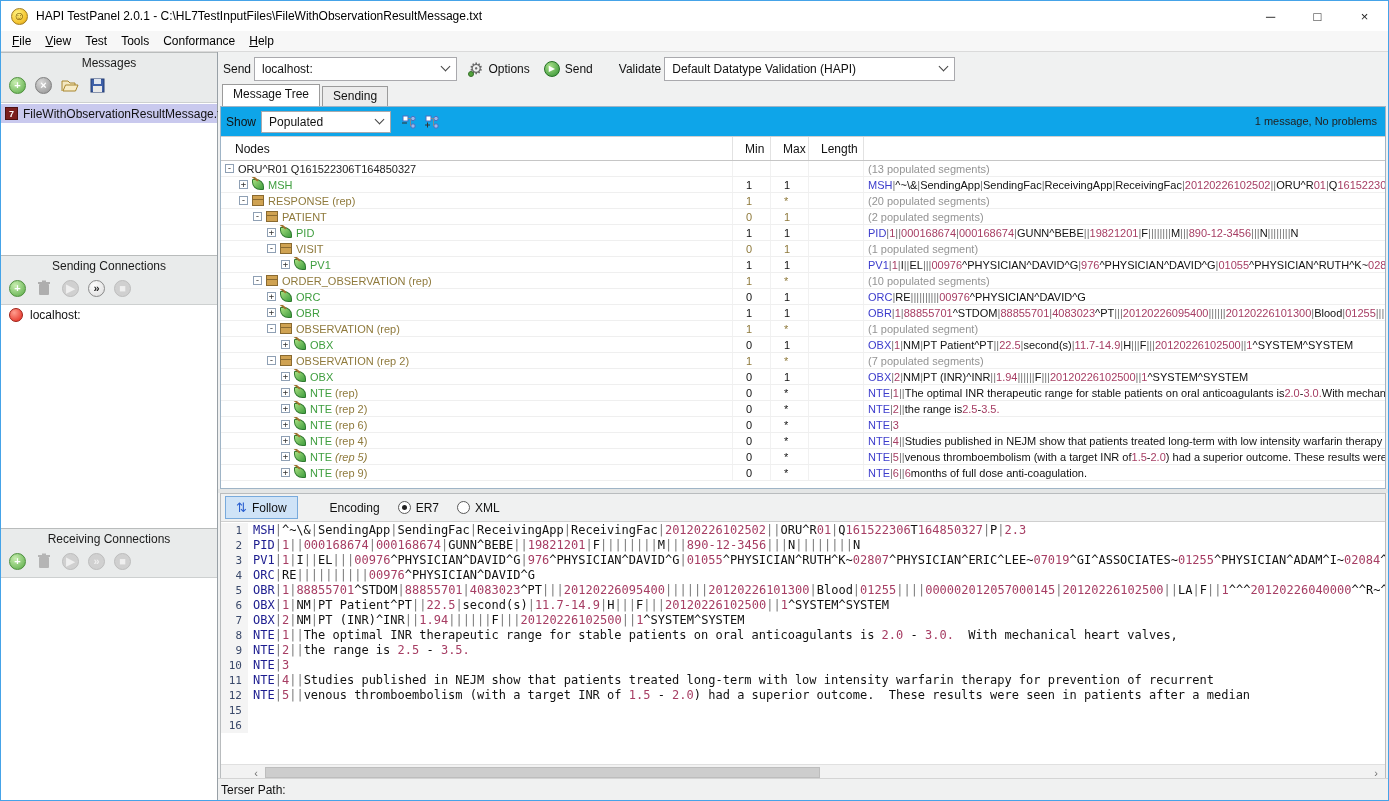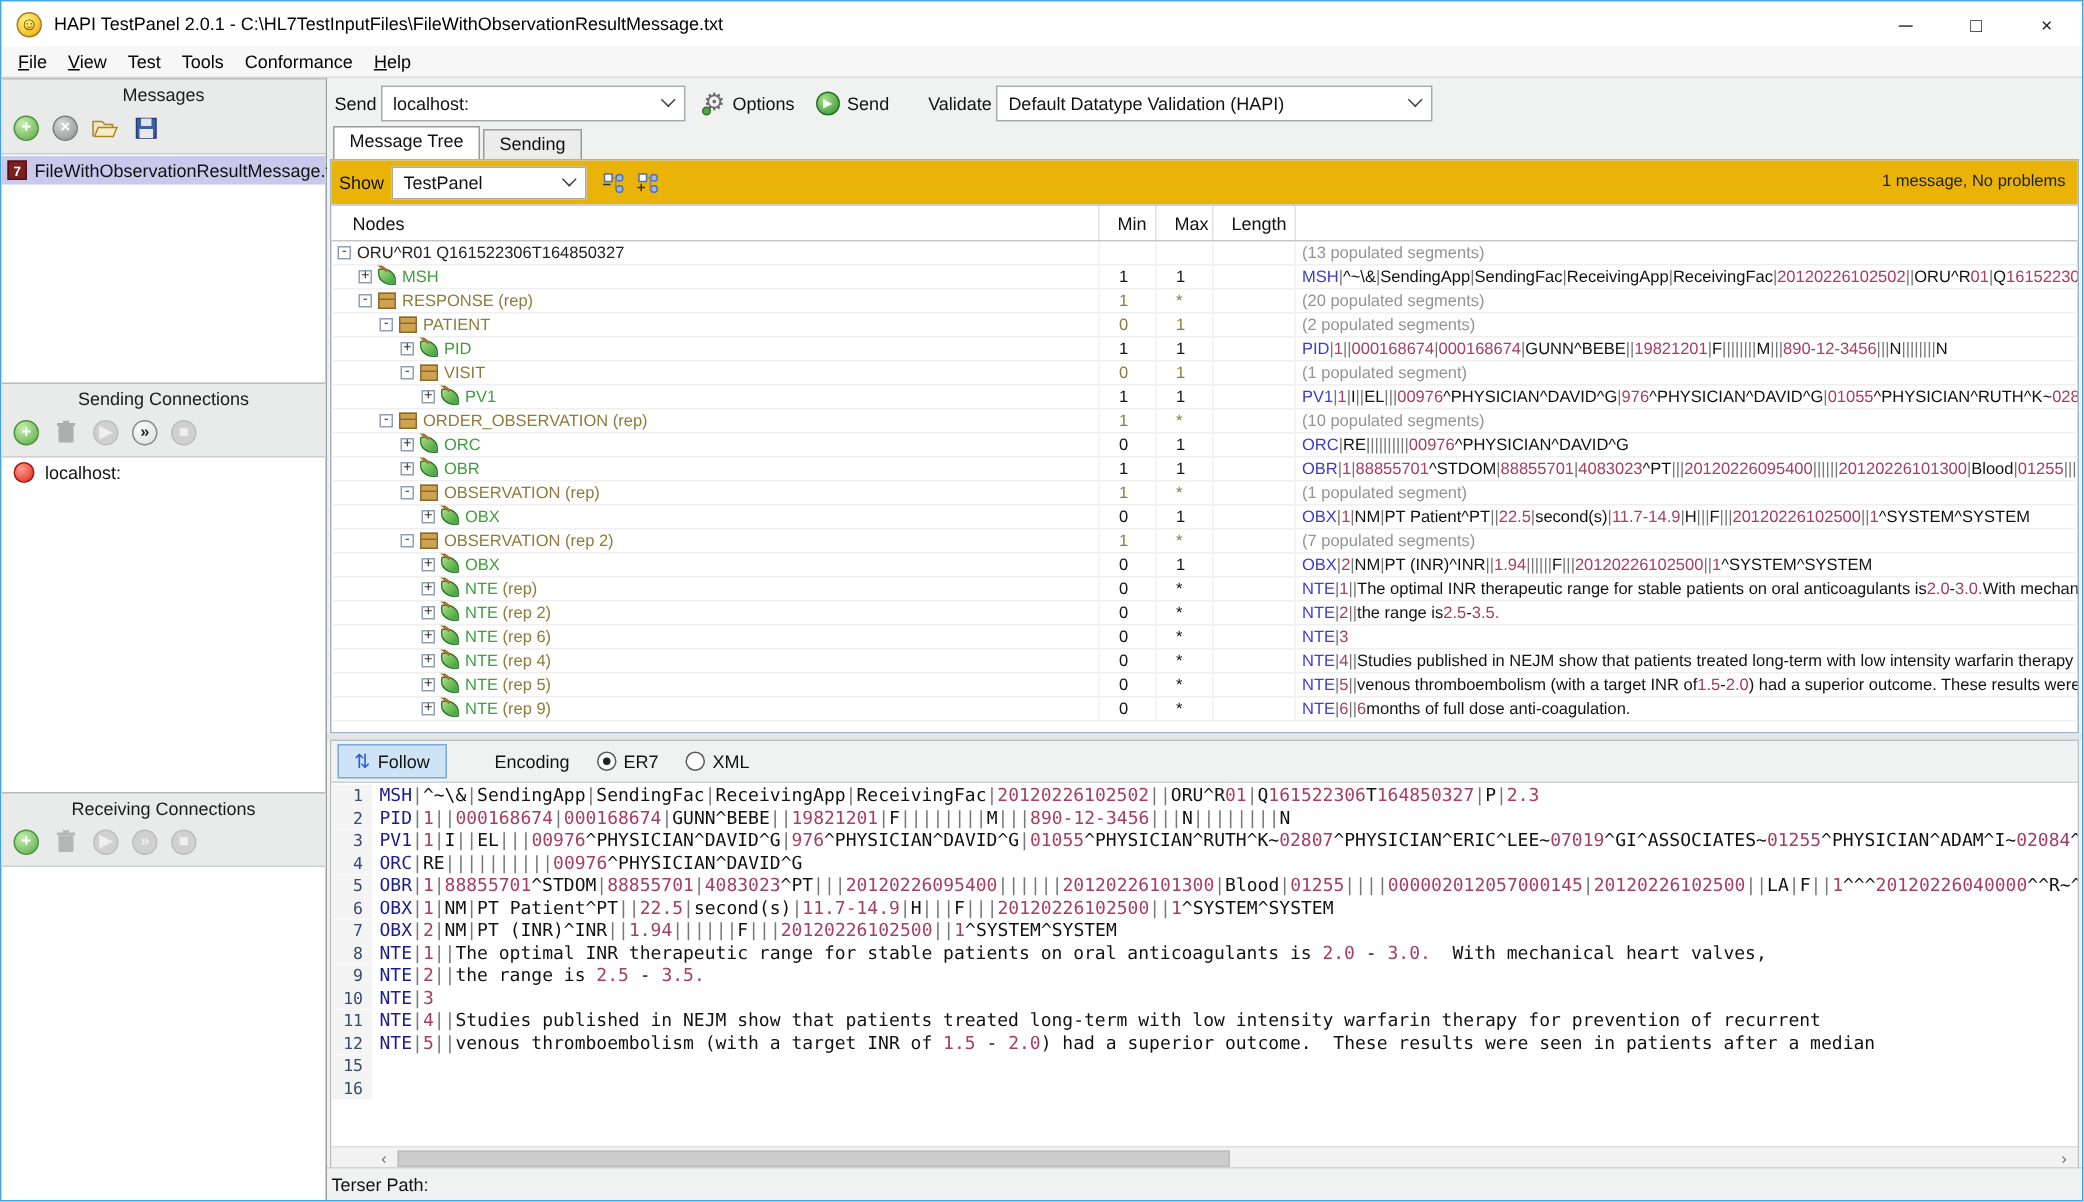--- a/index.html
+++ b/index.html
@@ -61,7 +61,7 @@
 
   
   .tree-panel{position:absolute;top:54px;left:2px;right:2px;height:383px;background:#fff;border:1px solid #9fb4c6}
-  .show-row{height:30px;background:#eab308;border-bottom:1px solid #cfcfcf;display:flex;align-items:center;
+  .show-row{height:30px;background:#0ea5e9;border-bottom:1px solid #cfcfcf;display:flex;align-items:center;
             padding-left:5px;position:relative}
   .icon-btn{margin-left:9px;display:flex;align-items:center;justify-content:center;width:18px;height:18px}
   .status-text{position:absolute;right:8px;top:8px;font-size:11px;color:#222}

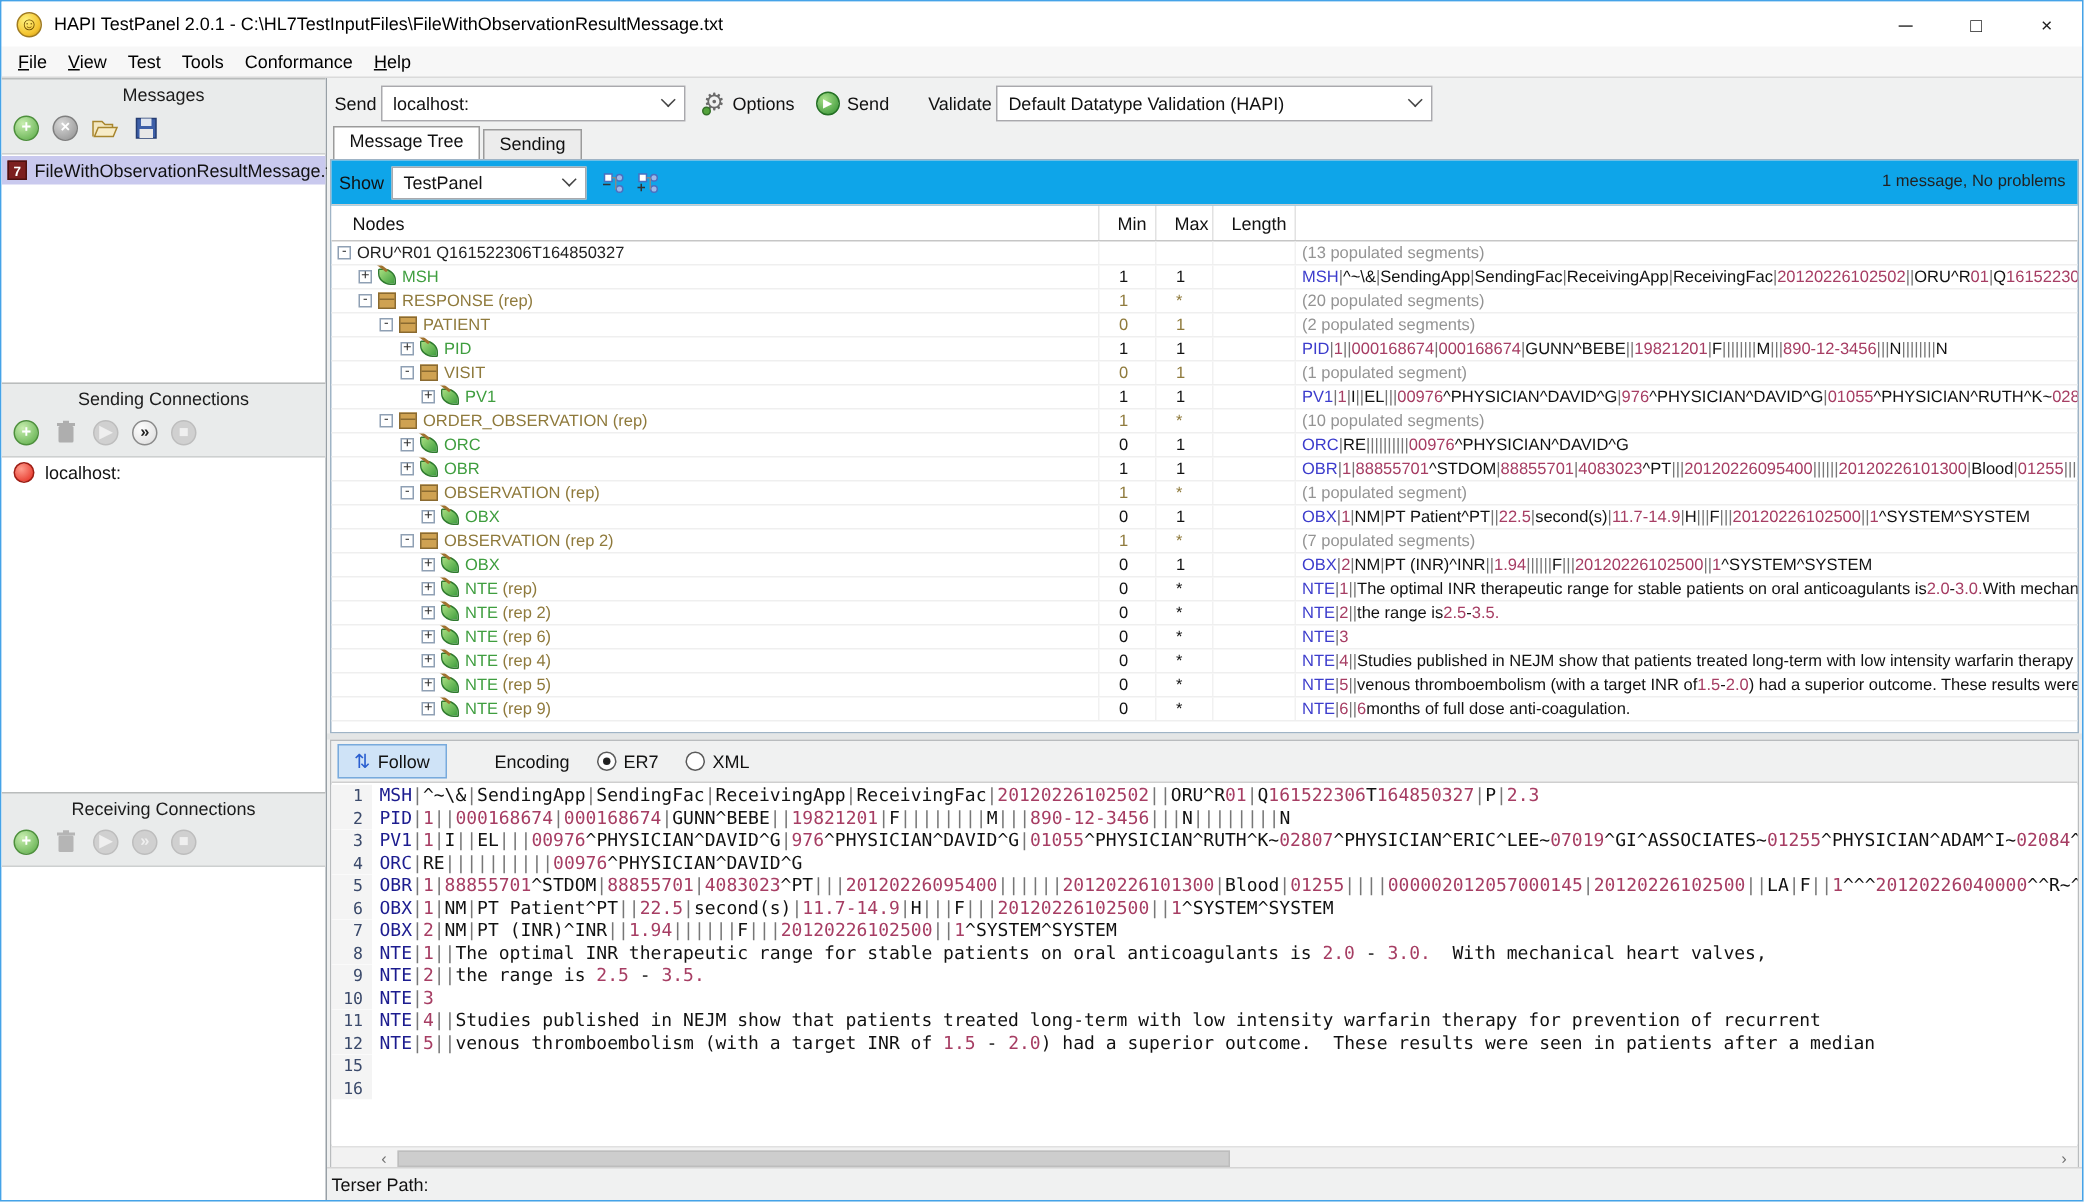--- a/index.html
+++ b/index.html
@@ -219,7 +219,7 @@
     <div class="show-row">
       <span>Show</span>
       <span class="combo" style="width:130px;height:22px;margin-left:5px">
-        <span>TestPanel</span>
+        <span>Populated</span>
         <span class="chev"></span>
       </span>
       <span class="icon-btn">

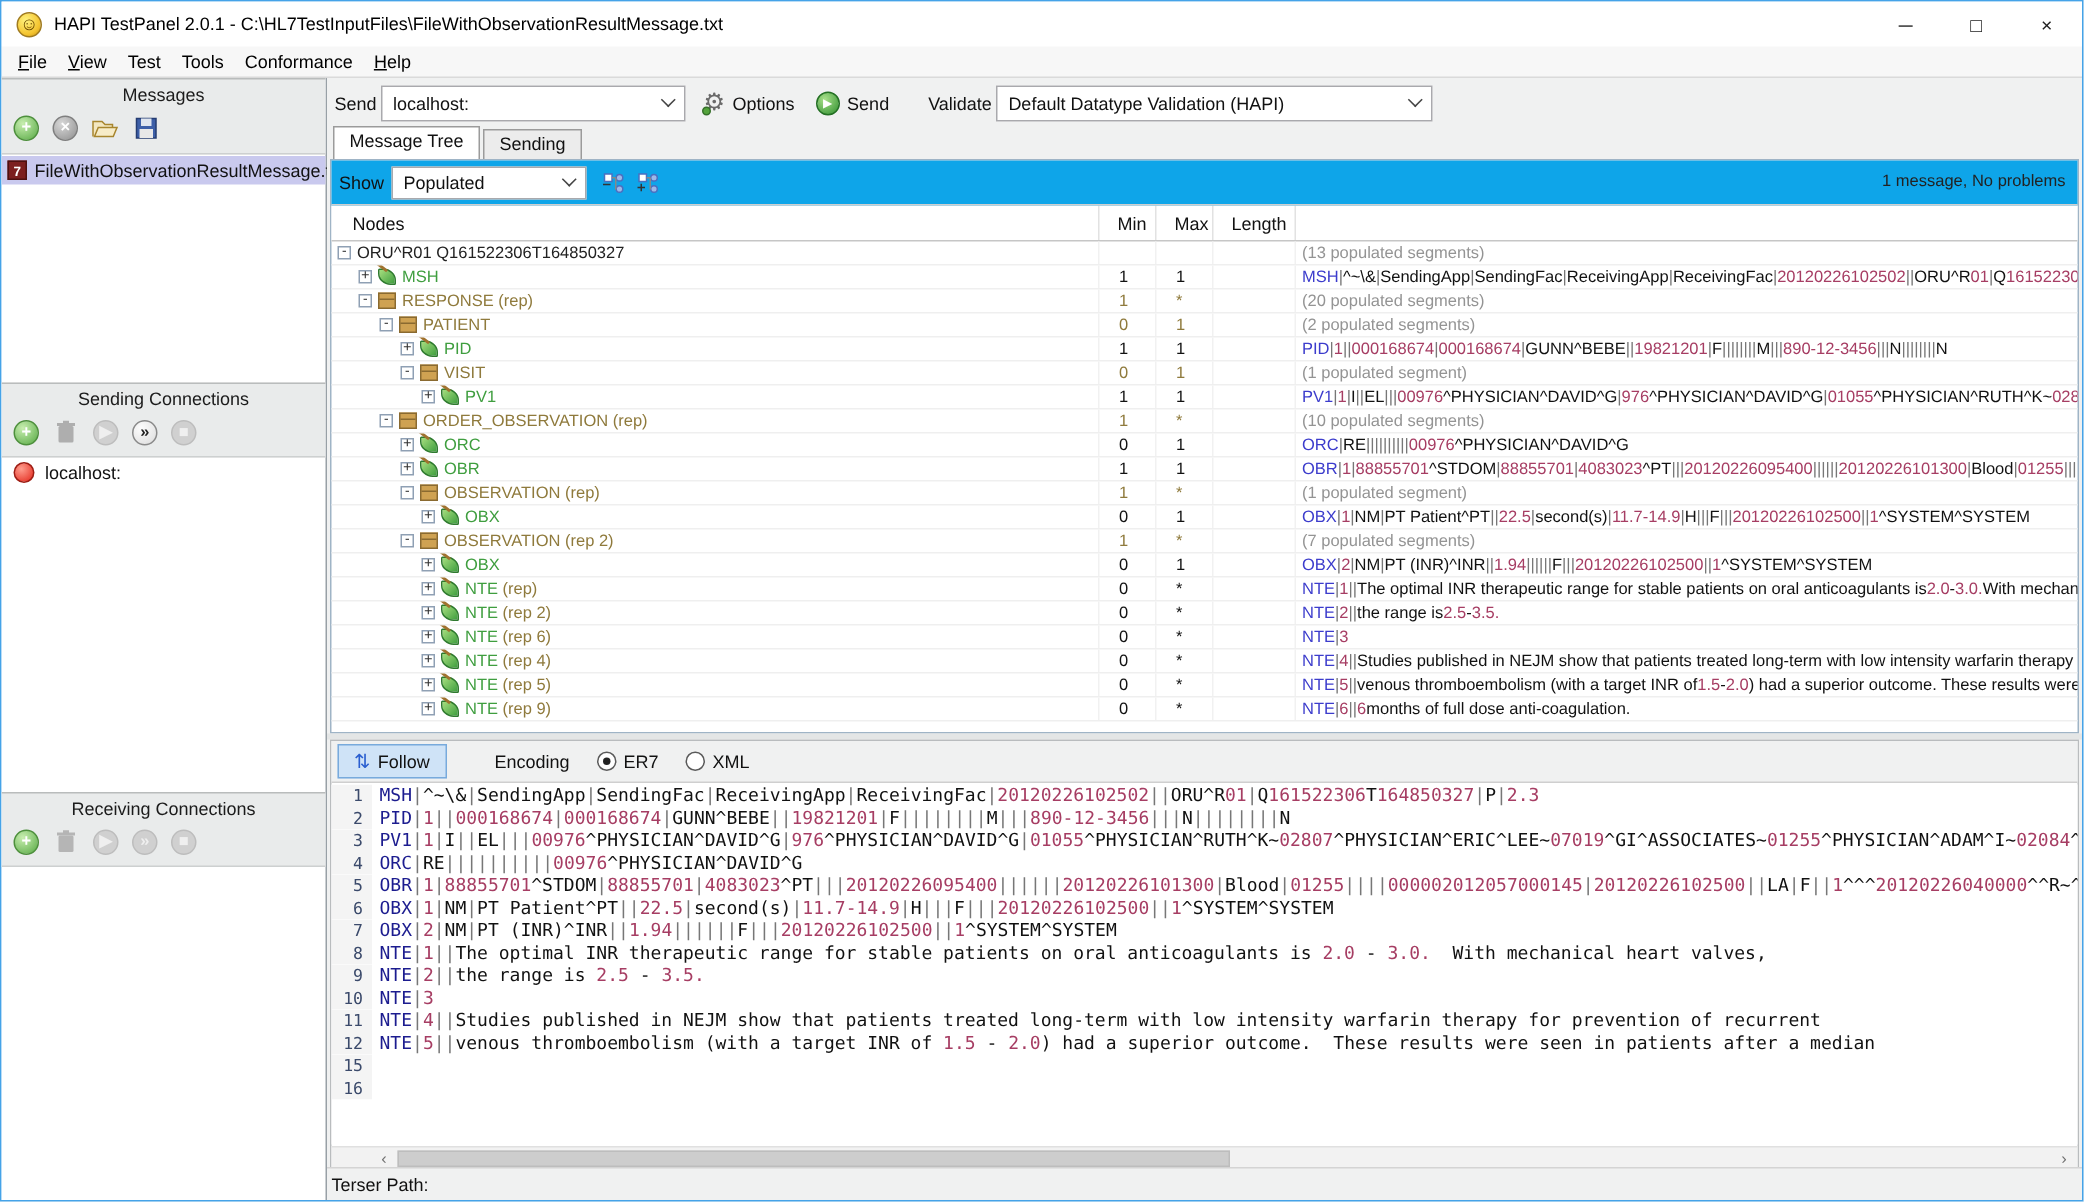--- a/index.html
+++ b/index.html
@@ -477,7 +477,7 @@
             <span class="toggle">+</span>
             <span class="leaf"></span>
             <span style="color: rgb(63, 158, 63);">NTE</span>
-            <span class="rep" style="color: rgb(143, 122, 60);">(rep 5)</span>
+            <span class="rep" style="color: rgb(143, 122, 60); font-style: italic;">(rep 5)</span>
           </span>
           <span class="cell c-min">0</span>
           <span class="cell c-max">*</span>

